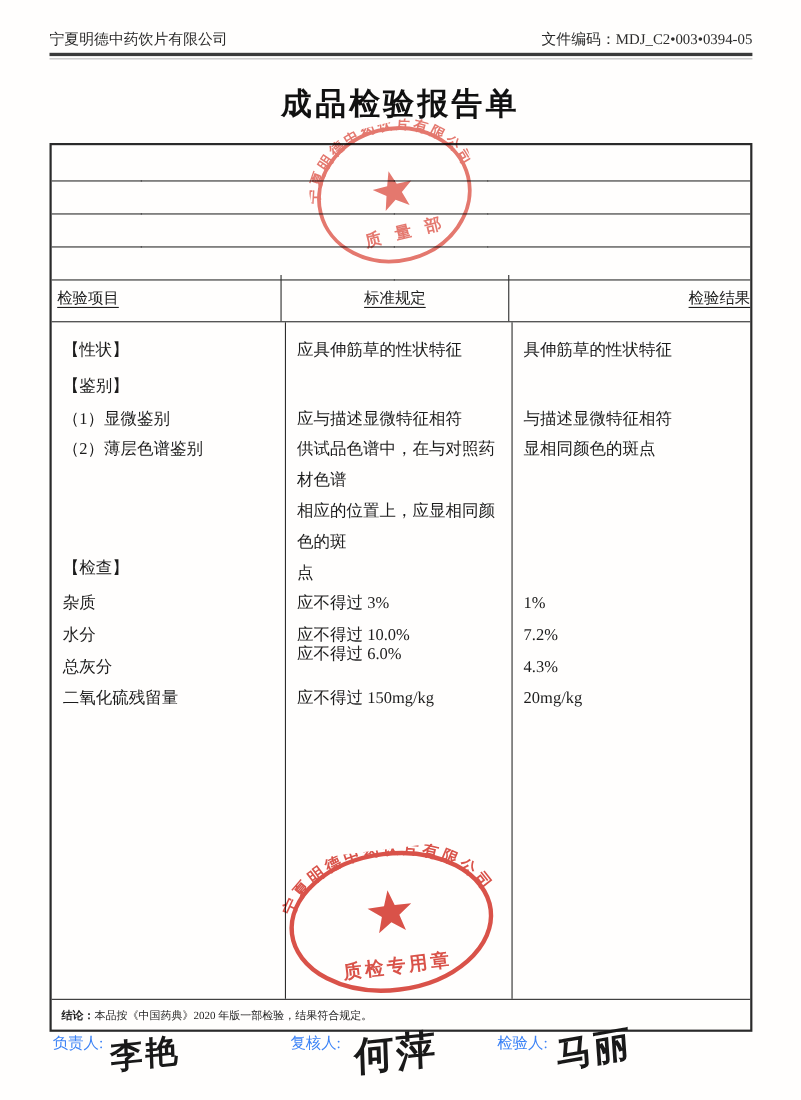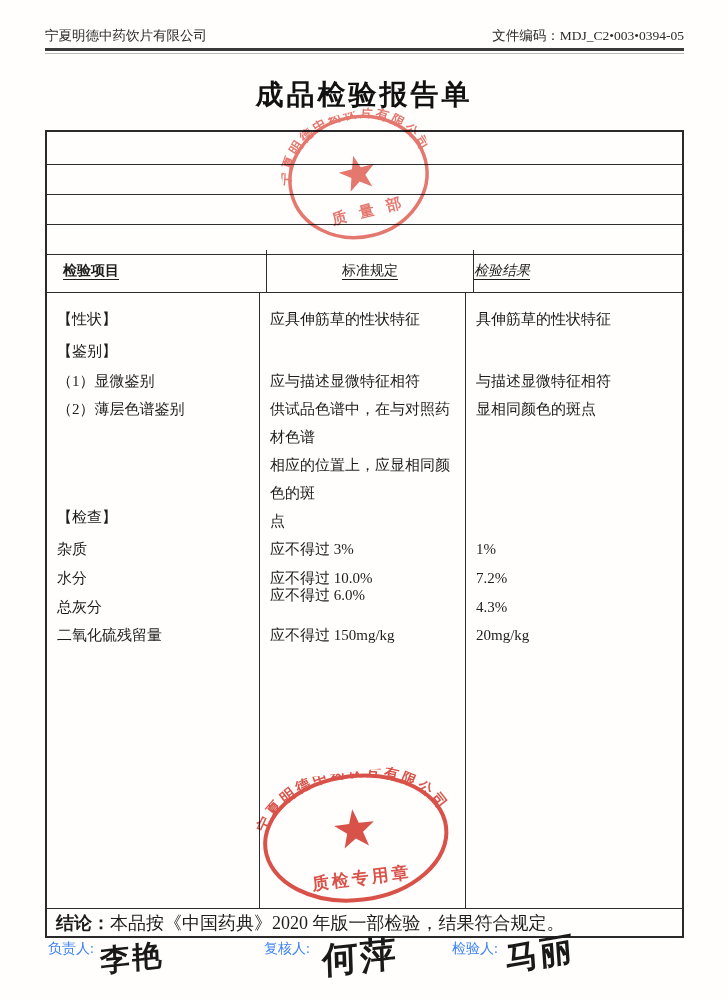--- a/index.html
+++ b/index.html
@@ -25,7 +25,7 @@
   .cols-header{display:flex;height:42px;border-bottom:1.5px solid #2d2d2d;font-size:14px;}
   .hcell{display:flex;align-items:center;}
   .hcell span{text-decoration:underline;text-underline-offset:4px;}
-  .hc1{width:203px;border-right:1.5px solid #2d2d2d;padding-left:16px;font-weight:bold;}
+  .hc1{width:203px;border-right:1.5px solid #2d2d2d;padding-left:5px;}
   .hc2{width:206px;border-right:1.5px solid #2d2d2d;justify-content:center;}
   .hc3{flex:1;justify-content:flex-start;font-style:italic;}
   .tbody{display:flex;height:615px;border-bottom:1.5px solid #2d2d2d;}

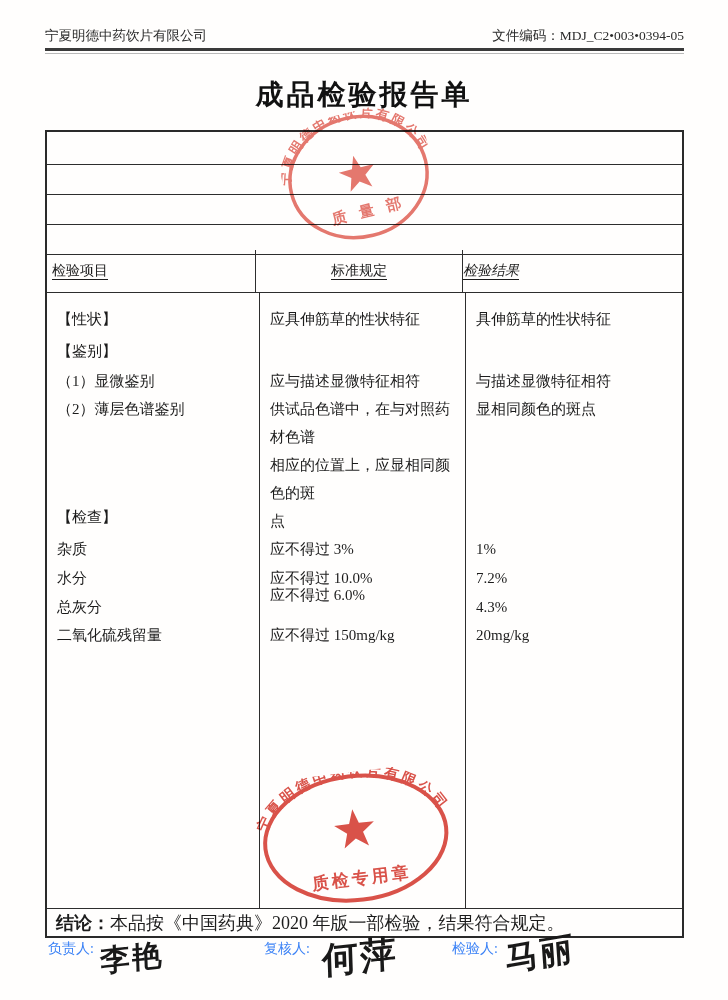--- a/index.html
+++ b/index.html
@@ -27,7 +27,7 @@
   .hcell span{text-decoration:underline;text-underline-offset:4px;}
   .hc1{width:203px;border-right:1.5px solid #2d2d2d;padding-left:5px;}
   .hc2{width:206px;border-right:1.5px solid #2d2d2d;justify-content:center;}
-  .hc3{flex:1;justify-content:flex-start;font-style:italic;}
+  .hc3{flex:1;justify-content:flex-end;}
   .tbody{display:flex;height:615px;border-bottom:1.5px solid #2d2d2d;}
   .bcol{position:relative;}
   .bcol1{width:212px;border-right:1.5px solid #2d2d2d;}

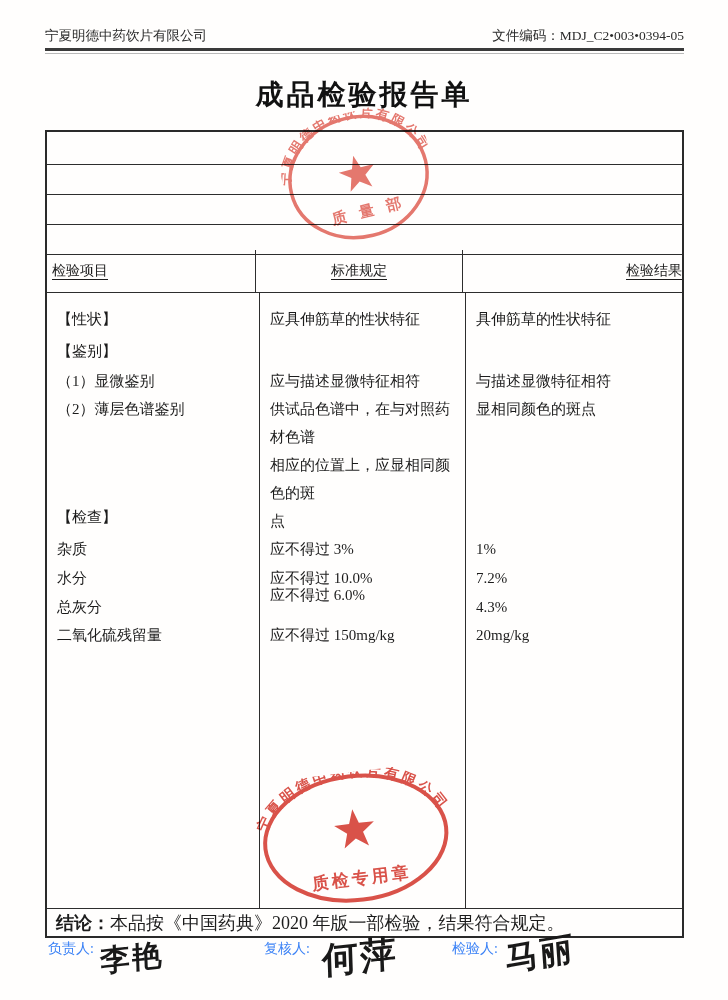--- a/index.html
+++ b/index.html
@@ -35,7 +35,7 @@
   .bcol3{flex:1;}
   .bline{position:absolute;left:0;right:4px;padding-left:10px;line-height:28px;
          font-size:15px;white-space:pre-line;}
-  .conclusion{height:27px;display:flex;align-items:center;padding-left:9px;font-size:18px;}
+  .conclusion{height:27px;display:flex;align-items:center;padding-left:9px;font-size:10px;}
   .conclusion .lbl{font-weight:bold;}
   
   .sig-label{position:absolute;font-size:14px;color:#3b82f6;}

